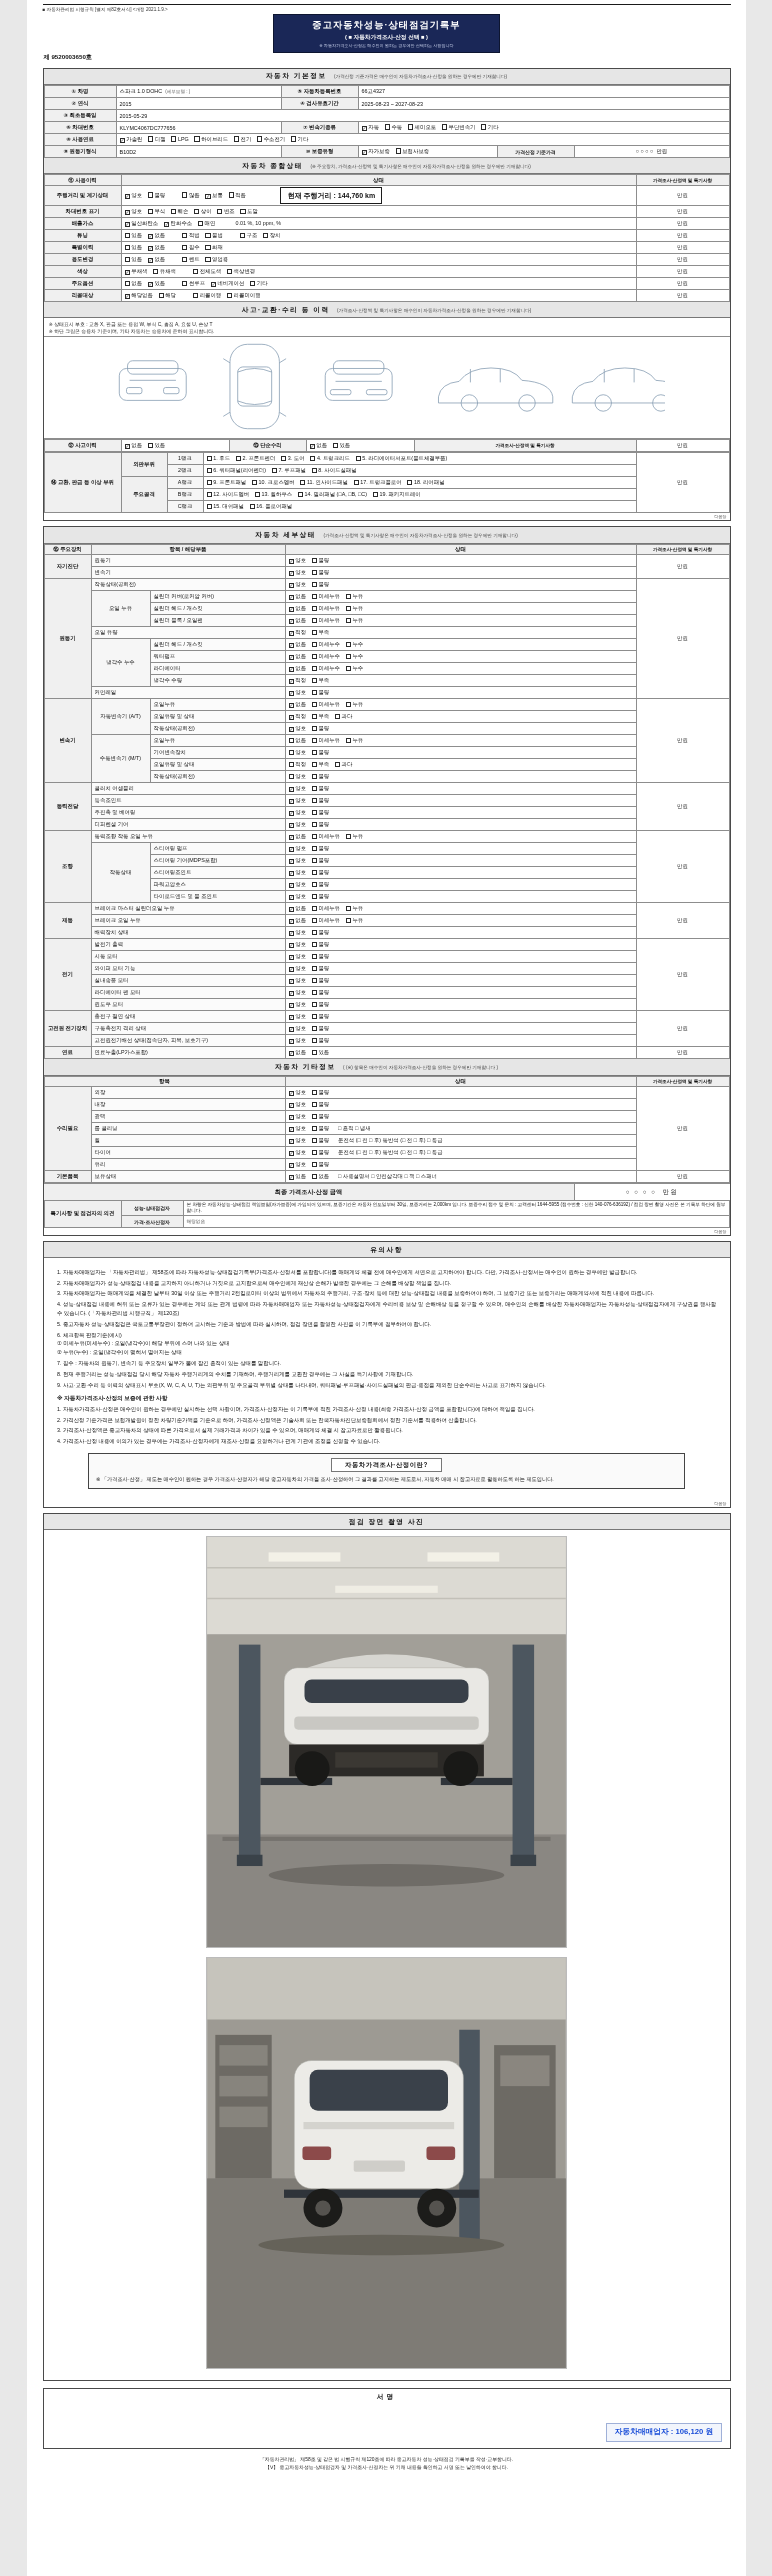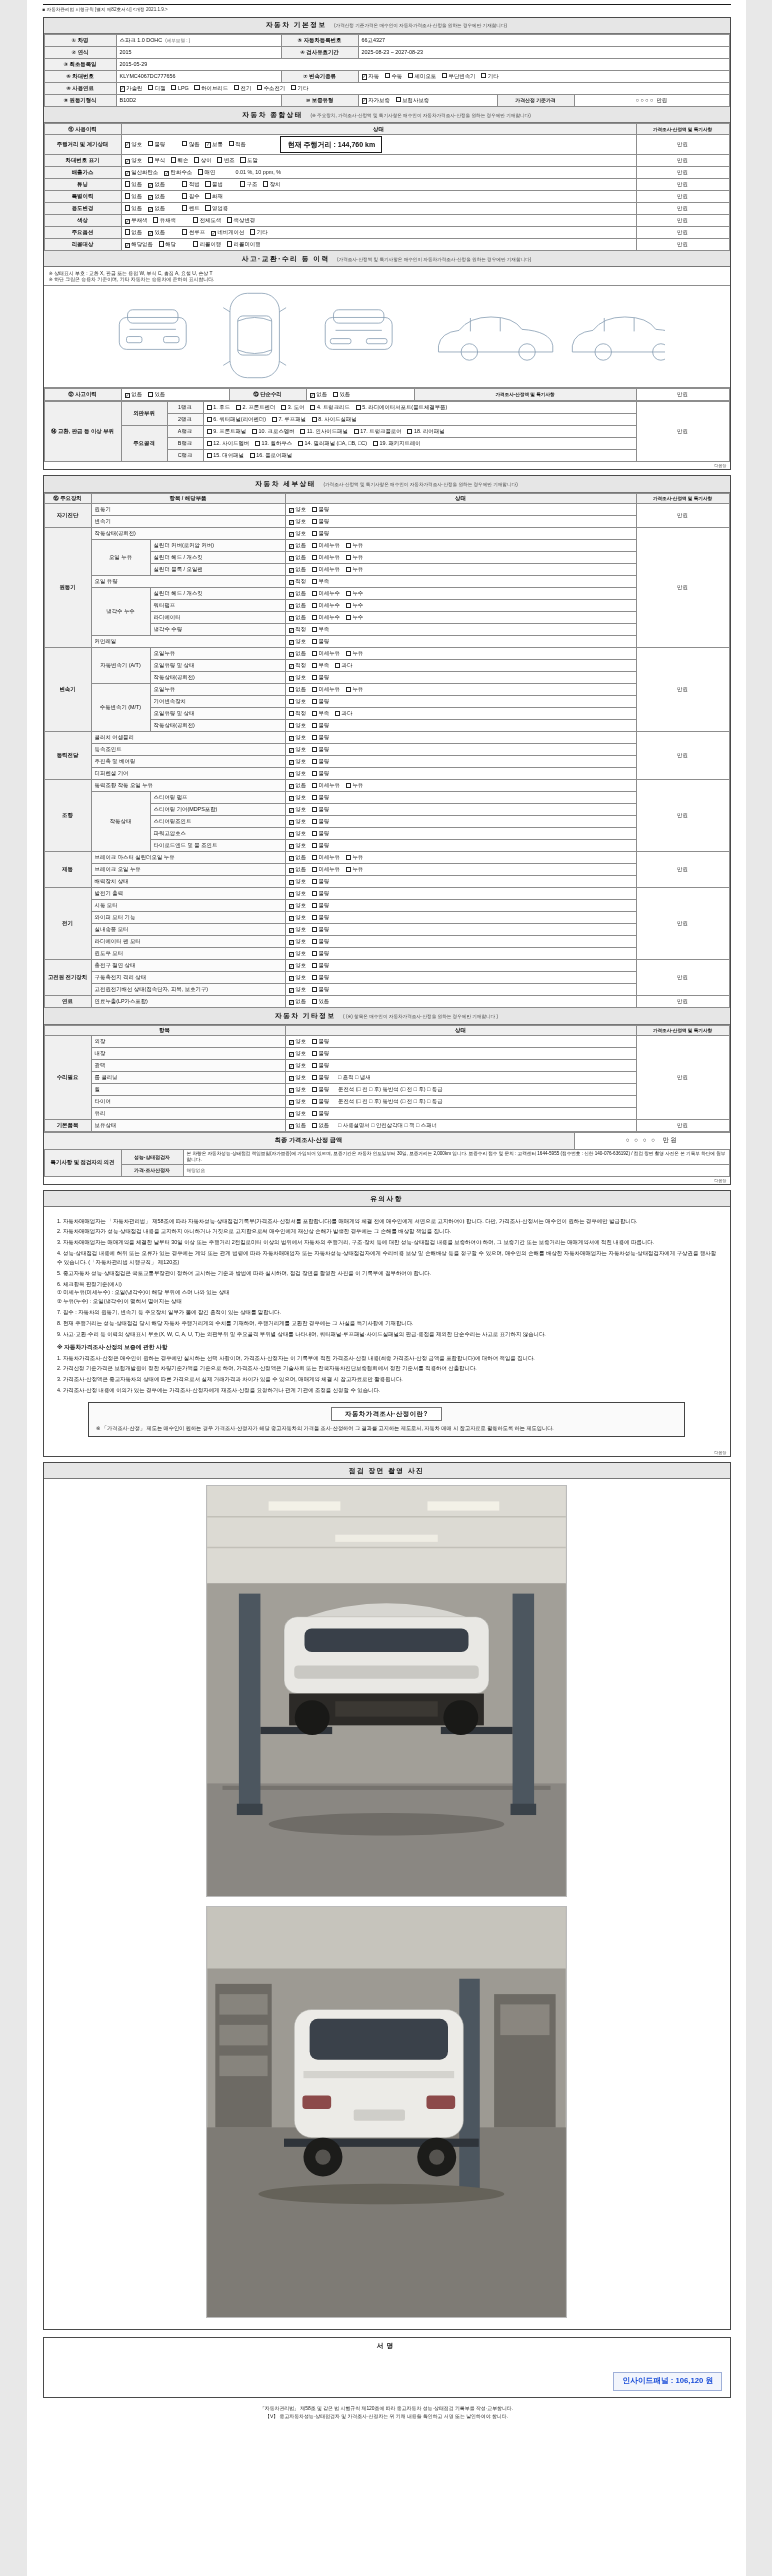--- a/index.html
+++ b/index.html
@@ -63,6 +63,14 @@
   <div class="toprule"></div>
   <div class="formnote">■ 자동차관리법 시행규칙 [별지 제82호서식] &lt;개정 2021.1.9.&gt;</div>
 
+  <div class="hdr">
+    <div class="docno">제 9520003650호</div>
+    <div class="titlebox" style="background: rgb(26, 39, 87);">
+      <div class="t1">중고자동차성능·상태점검기록부</div>
+      <div class="t2">( ■ 자동차가격조사·산정 선택 ■ )</div>
+      <div class="t3">※ 자동차가격조사·산정은 매수인이 원하는 경우에만 선택하는 사항입니다</div>
+    </div>
+  </div>
 
   <div class="box" id="box1">
 

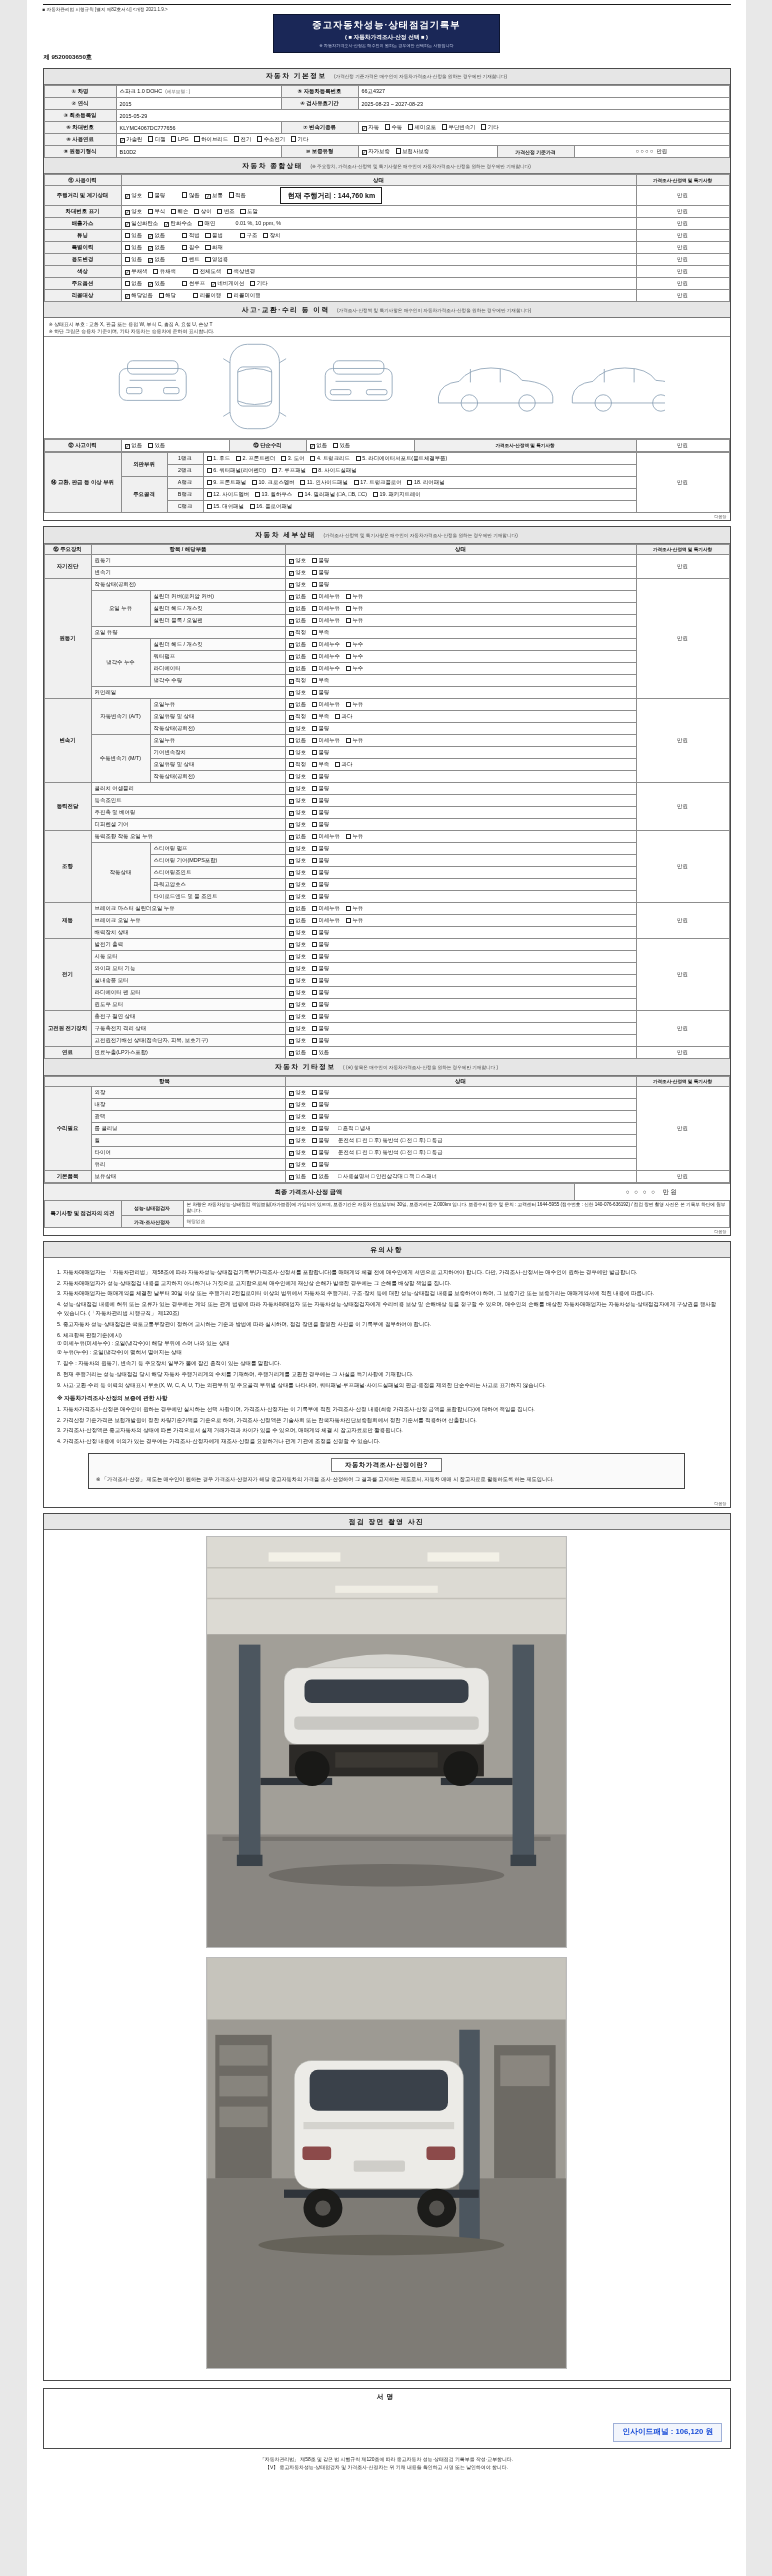--- a/index.html
+++ b/index.html
@@ -711,7 +711,7 @@
   <div class="signbox">
     <div class="signlabel">서명</div>
     <div class="feebox" style="color: rgb(27, 78, 216);">
-      <span>인사이드패널 :</span>
+      <span>자동차매매업자 :</span>
       <span>106,120 원</span>
     </div>
   </div>

